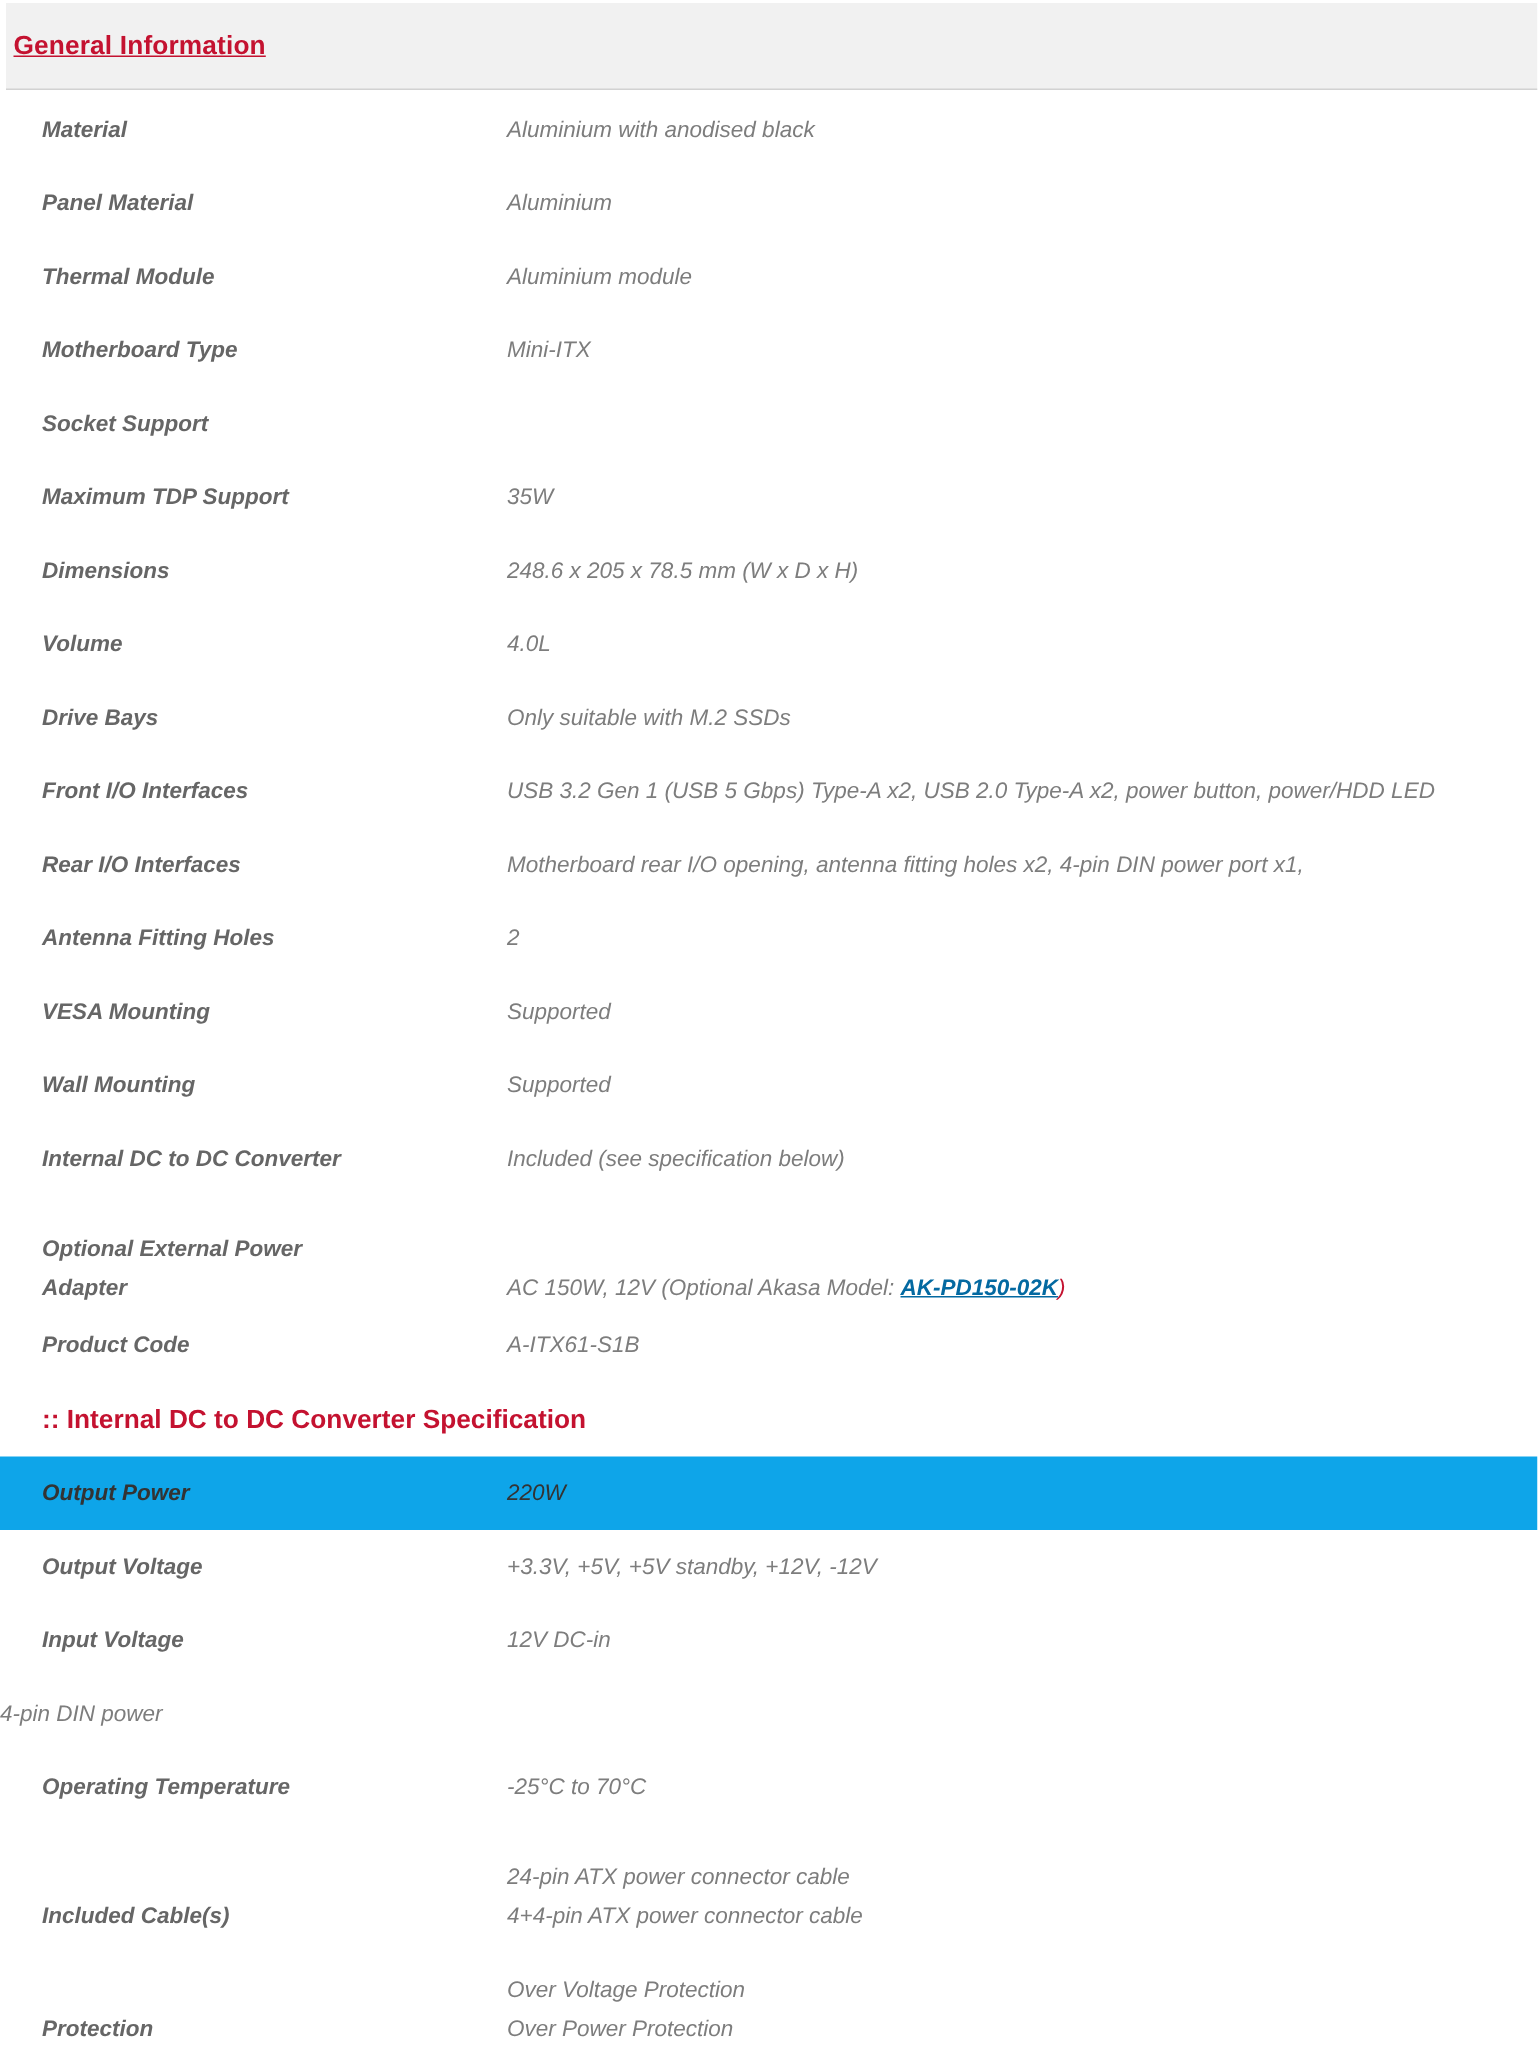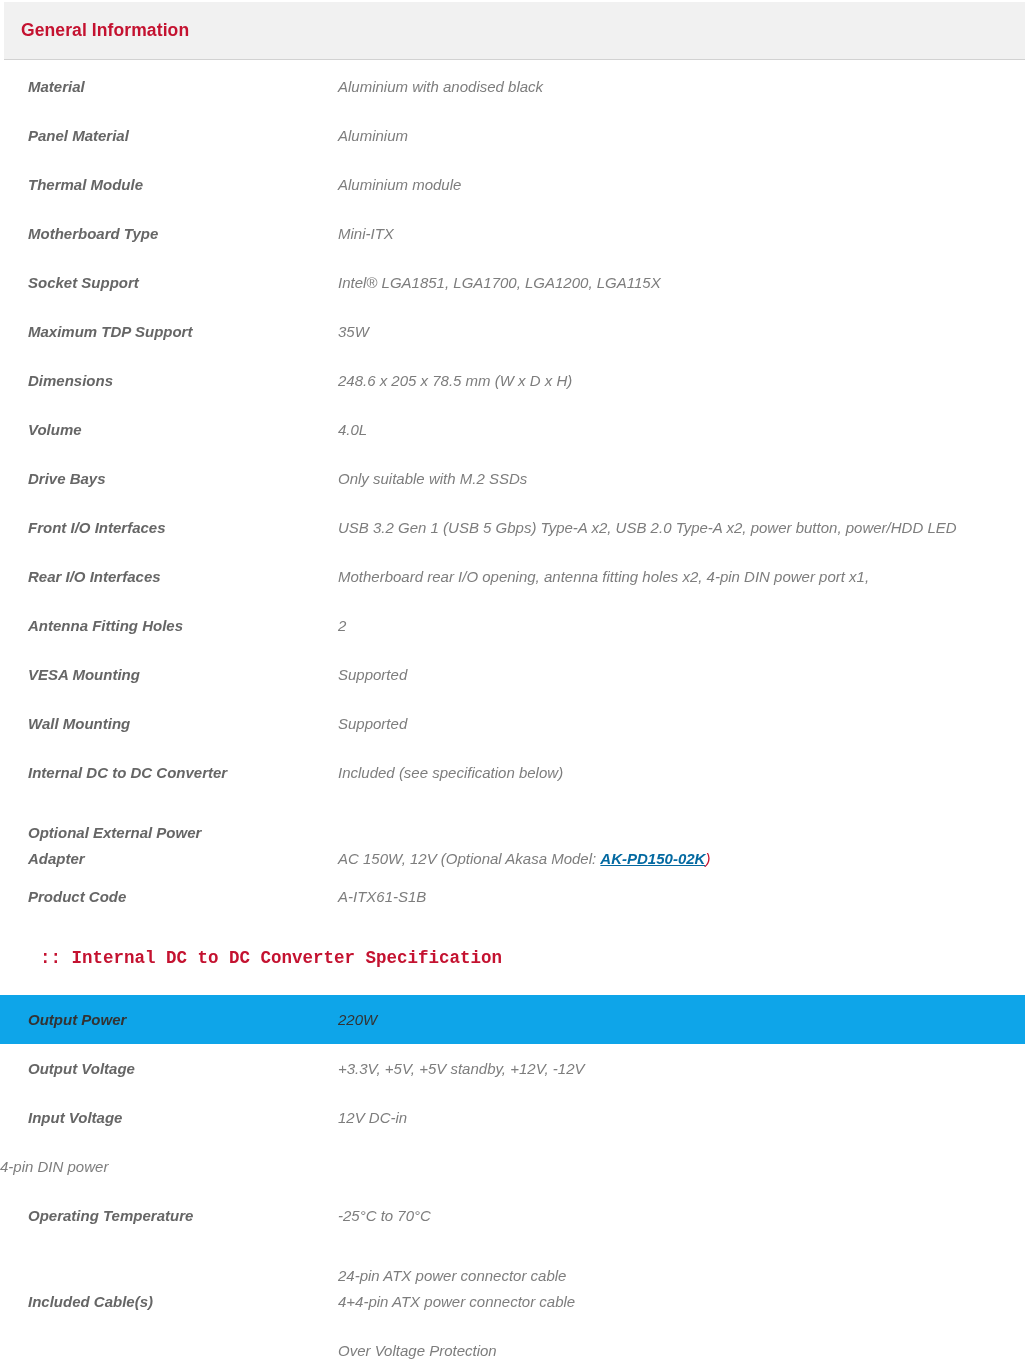--- a/index.html
+++ b/index.html
@@ -21,11 +21,12 @@
     align-items: center;
   }
   .header-bar .title {
-    margin: 17px;
+    margin: 5px;
     font-size: 17.5px;
     font-weight: 700;
     color: #c41230;
     letter-spacing: 0.1px;
+    text-decoration: underline;
   }
 
   

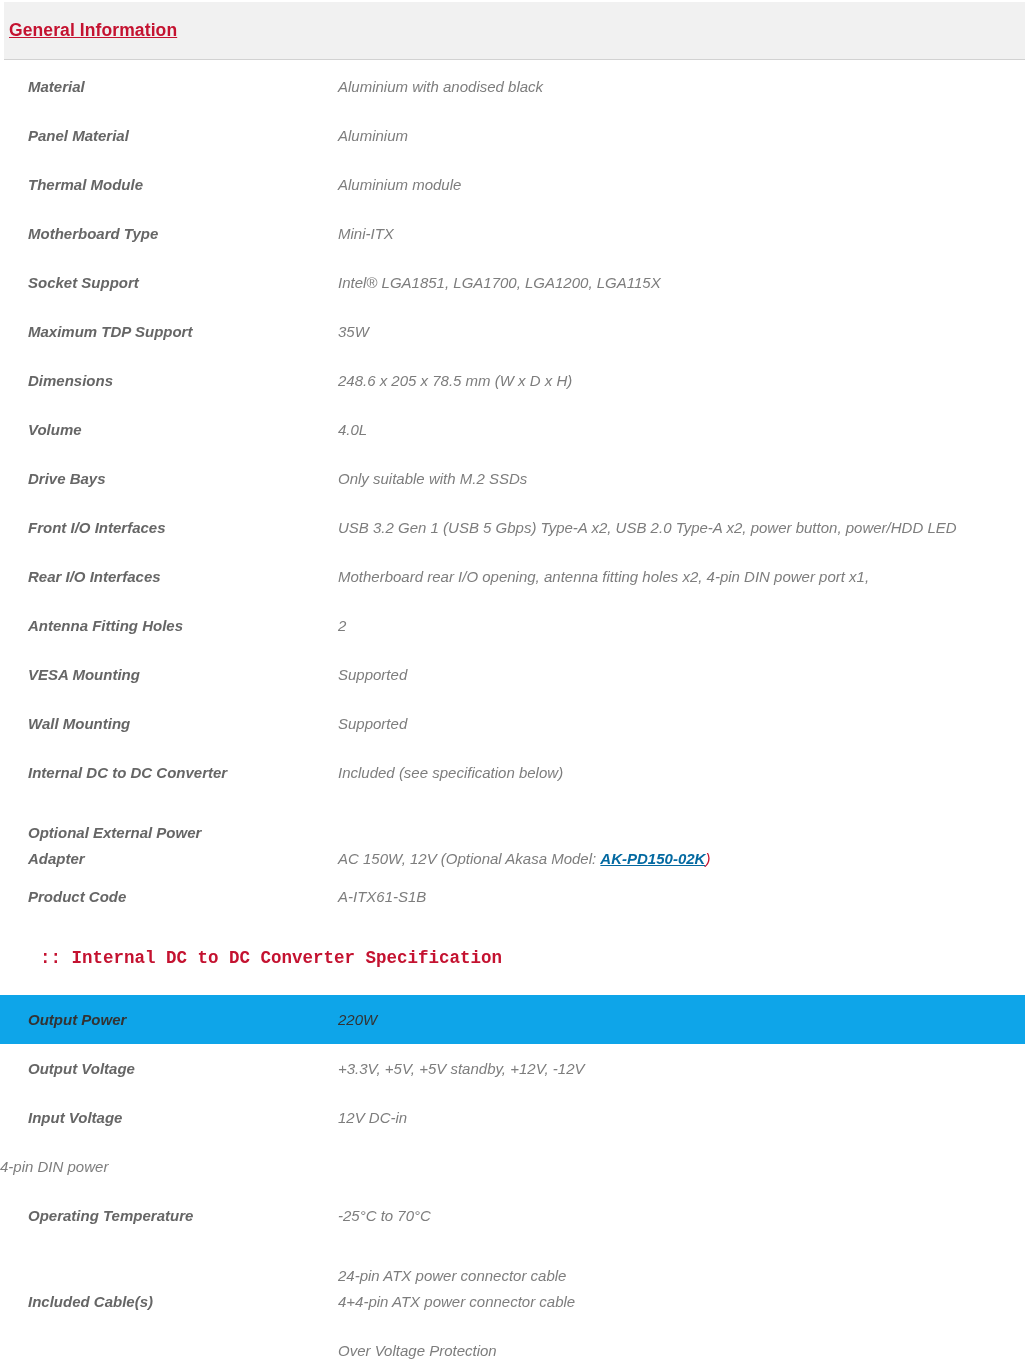--- a/index.html
+++ b/index.html
@@ -109,7 +109,6 @@
 
     <div class="row">
       <div class="cell label">Socket Support</div>
-      <div class="cell value">Intel® LGA1851, LGA1700, LGA1200, LGA115X</div>
     </div>
 
     <div class="row">

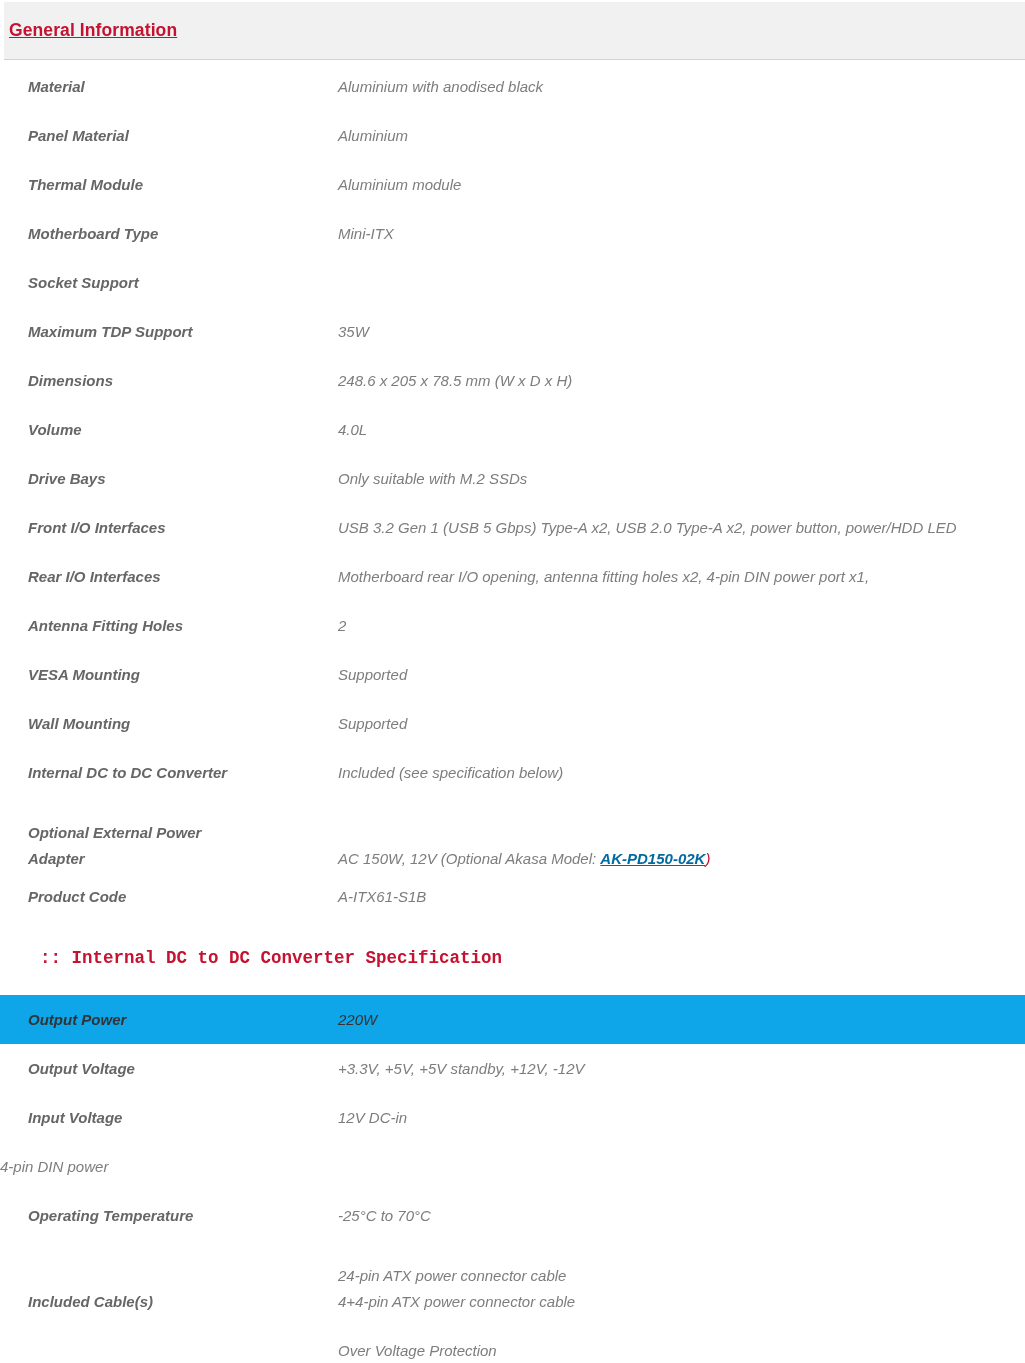--- a/index.html
+++ b/index.html
@@ -58,13 +58,12 @@
 
   
   .sub-title {
-    margin: 12px;
+    margin: 0;
     padding: 15px 0 15px 28px;
     font-size: 17.5px;
     font-weight: 700;
     color: #c41230;
     line-height: 20px;
-    font-family: Liberation Mono, monospace;
   }
 
   

